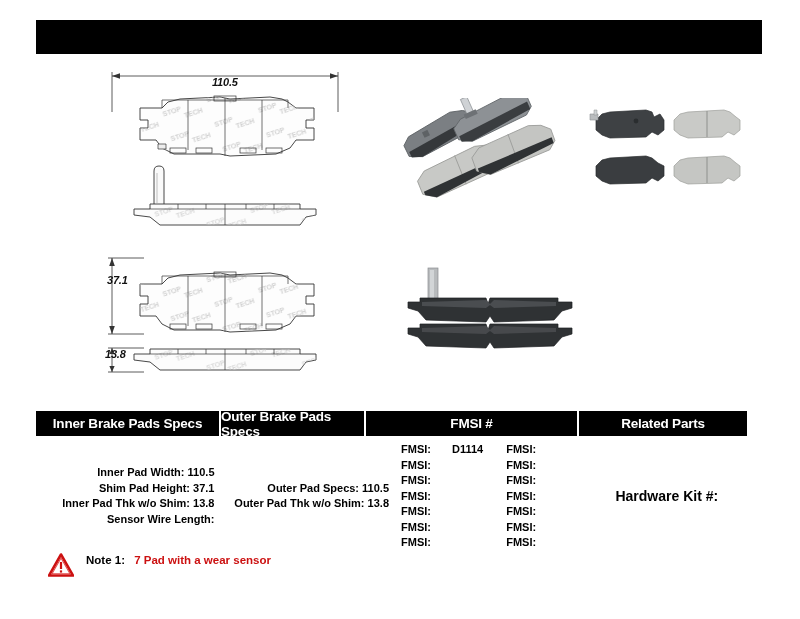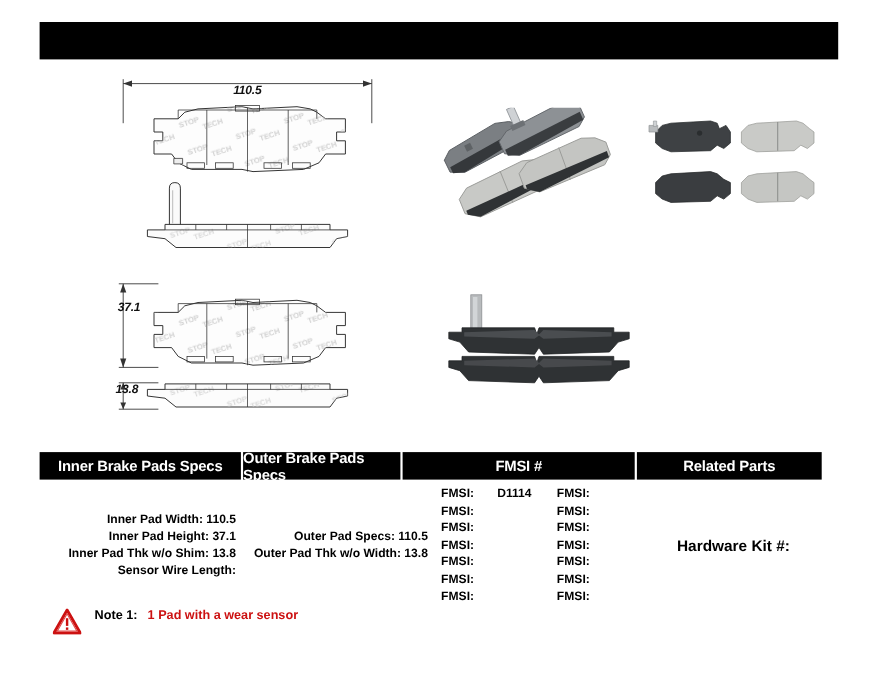--- a/index.html
+++ b/index.html
@@ -371,7 +371,7 @@
         <span class="val">110.5</span>
       </div>
       <div class="spec-row">
-        <span>Inner Pad Height:</span>
+        <span>Shim Pad Height:</span>
         <span class="val">37.1</span>
       </div>
       <div class="spec-row">

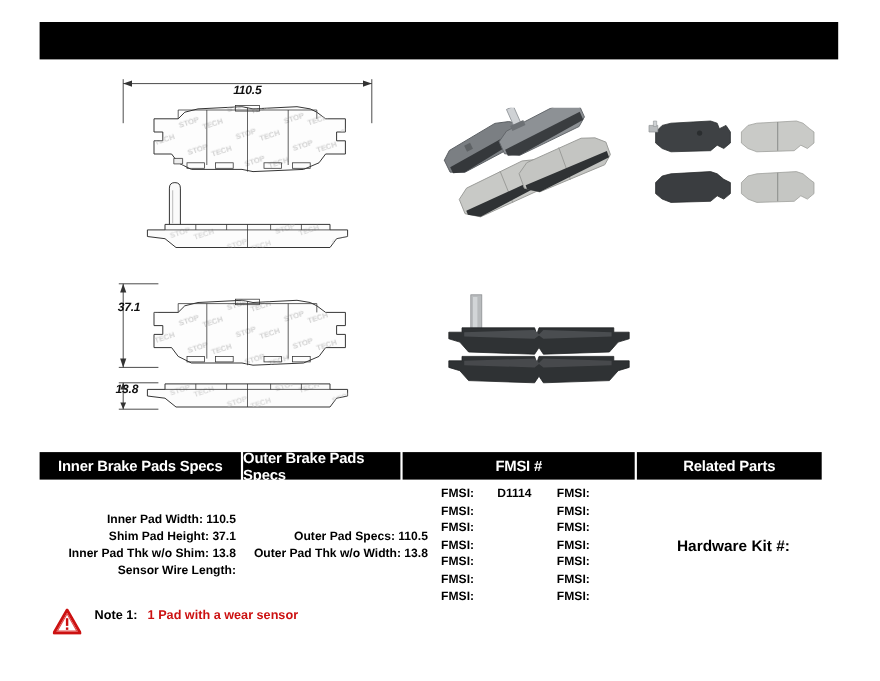--- a/index.html
+++ b/index.html
@@ -390,7 +390,7 @@
         <span class="val">110.5</span>
       </div>
       <div class="spec-row">
-        <span>Outer Pad Thk w/o Width:</span>
+        <span>Outer Pad Thk w/o Shim:</span>
         <span class="val">13.8</span>
       </div>
     </div>

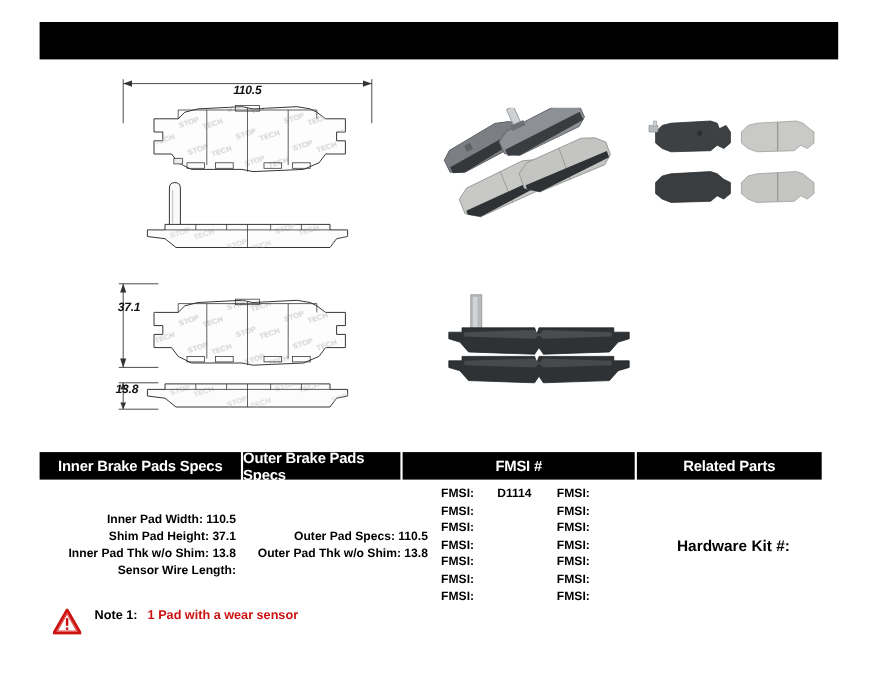--- a/index.html
+++ b/index.html
@@ -480,7 +480,7 @@
   <div id="note-lines">
     <div class="note-line">
       <span class="note-label">Note 1:</span>
-      <span class="note-value">1 Pad with a wear sensor</span>
+      <span class="note-value">7 Pad with a wear sensor</span>
     </div>
   </div>
 </div>

